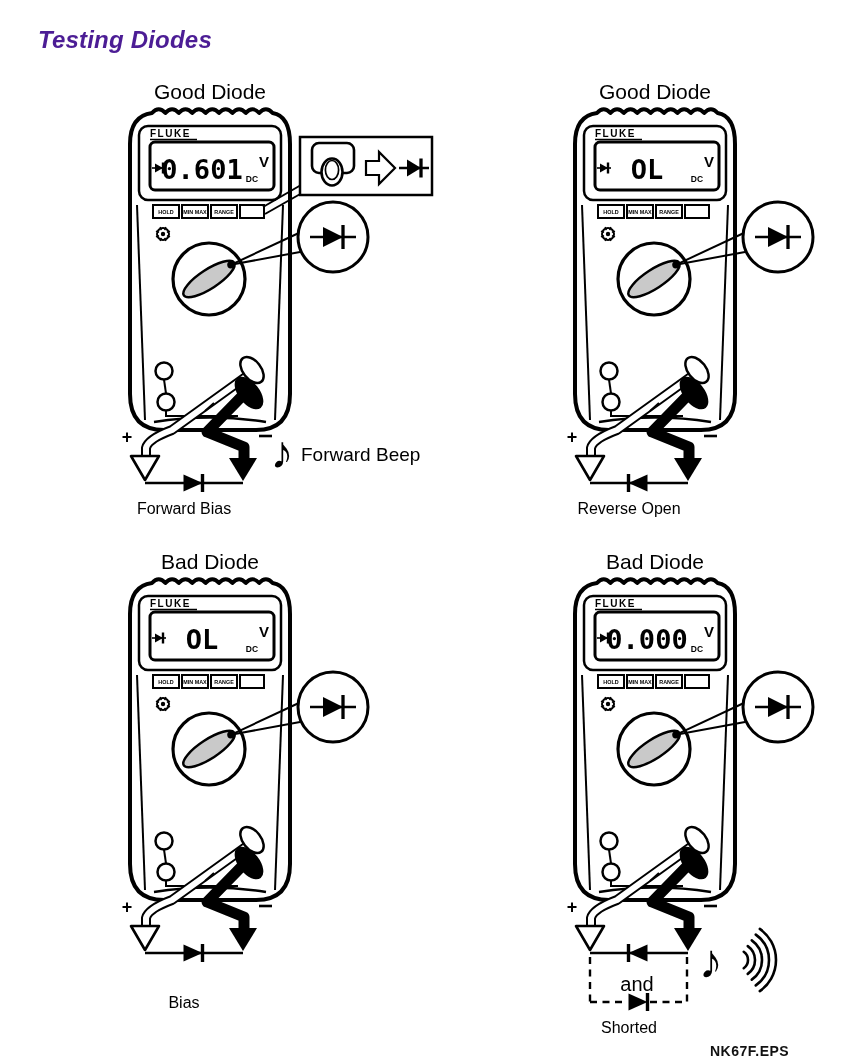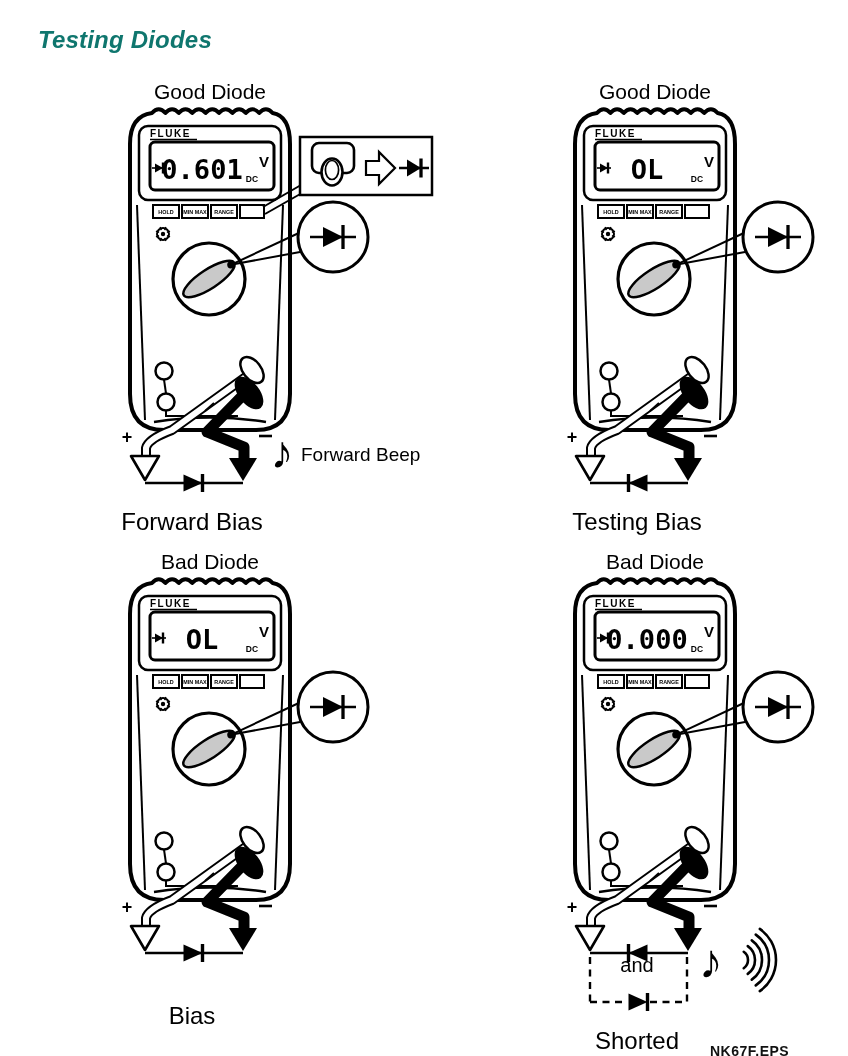--- a/index.html
+++ b/index.html
@@ -36,7 +36,7 @@
 </head>
 <body>
 
-<div class="page-title" style="color: #0f766e;">Testing Diodes</div>
+<div class="page-title" style="color: #4c1d95;">Testing Diodes</div>
 
 <div id="panels">
     <div class="panel" style="left: 0px; top: 80px;">

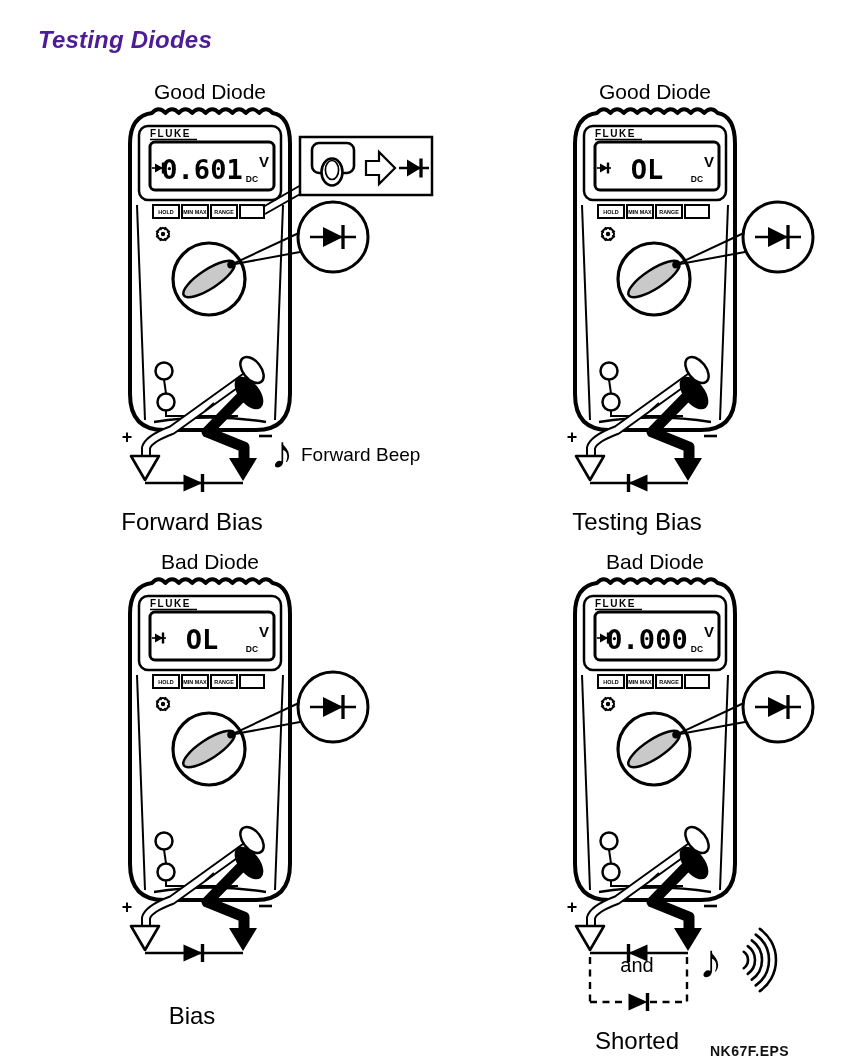--- a/index.html
+++ b/index.html
@@ -17,8 +17,8 @@
     font-size:21px;white-space:nowrap;
   }
   .bias-caption{
-    position:absolute;left:192px;transform:translateX(-50%);
-    font-size:24px;white-space:nowrap;margin-top:8px;
+    position:absolute;left:184px;transform:translateX(-50%);
+    font-size:16px;white-space:nowrap;
   }
   .mid-caption{
     position:absolute;left:192px;transform:translateX(-50%);

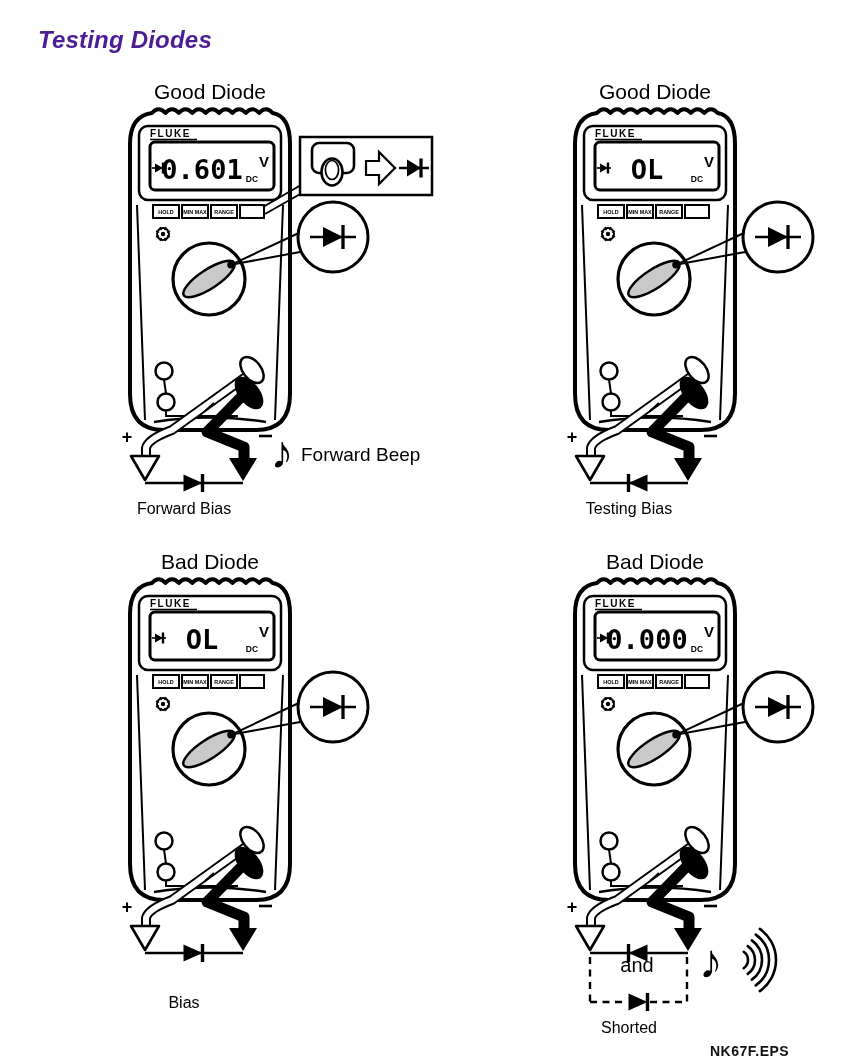--- a/index.html
+++ b/index.html
@@ -239,7 +239,7 @@
           <line x1="183.5" y1="394" x2="183.5" y2="412" stroke="#000" stroke-width="3.4000000000000004"></line>
         </g>
       </svg>
-      <div class="bias-caption" style="top: 420px;">Testing Bias</div>
+      <div class="bias-caption" style="top: 420px;">Reverse Open</div>
     </div>
     <div class="panel" style="left: 0px; top: 550px;">
       <div class="panel-title">Bad Diode</div>

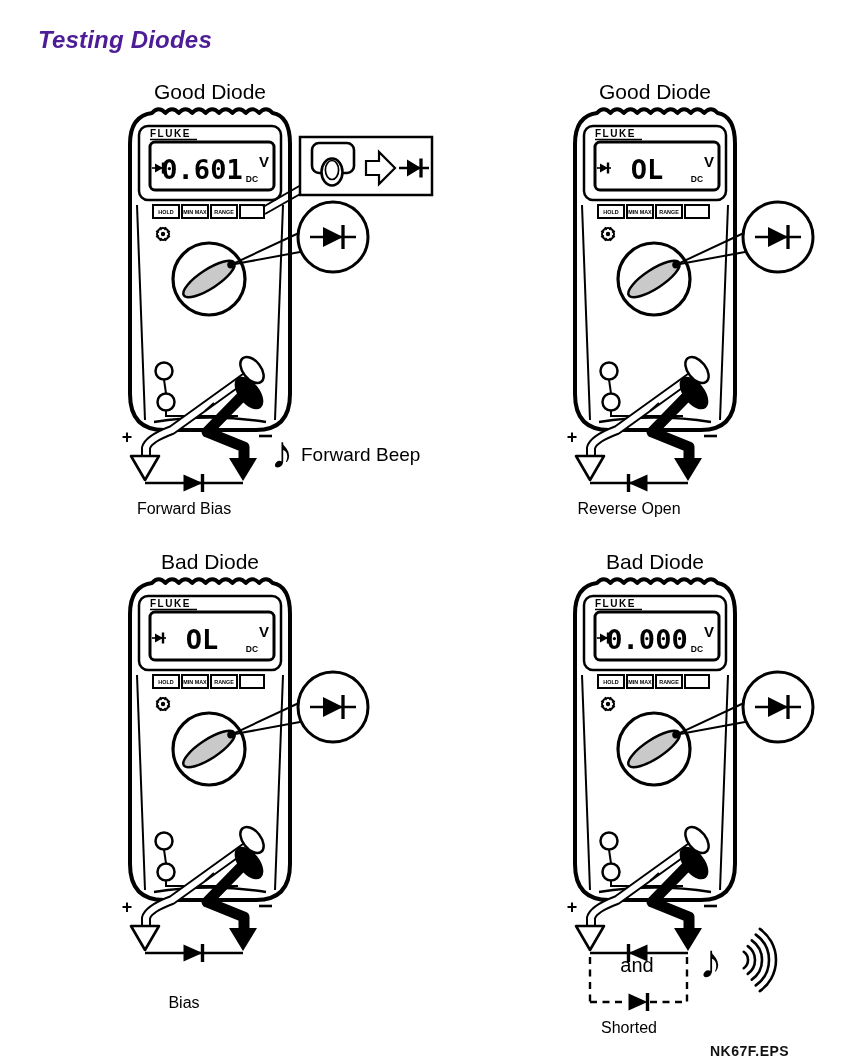--- a/index.html
+++ b/index.html
@@ -441,7 +441,7 @@
           <path d="M 314.79590458133976,378.8722223170183 A 38 38 0 0 1 314.79590458133976,441.1277776829817"></path>
         </g>
       </svg>
-      <div class="mid-caption" style="top: 404px;">and</div>
+      <div class="mid-caption" style="top: 423px;">and</div>
       <div class="bias-caption" style="top: 469px;">Shorted</div>
     </div>
   </div>

